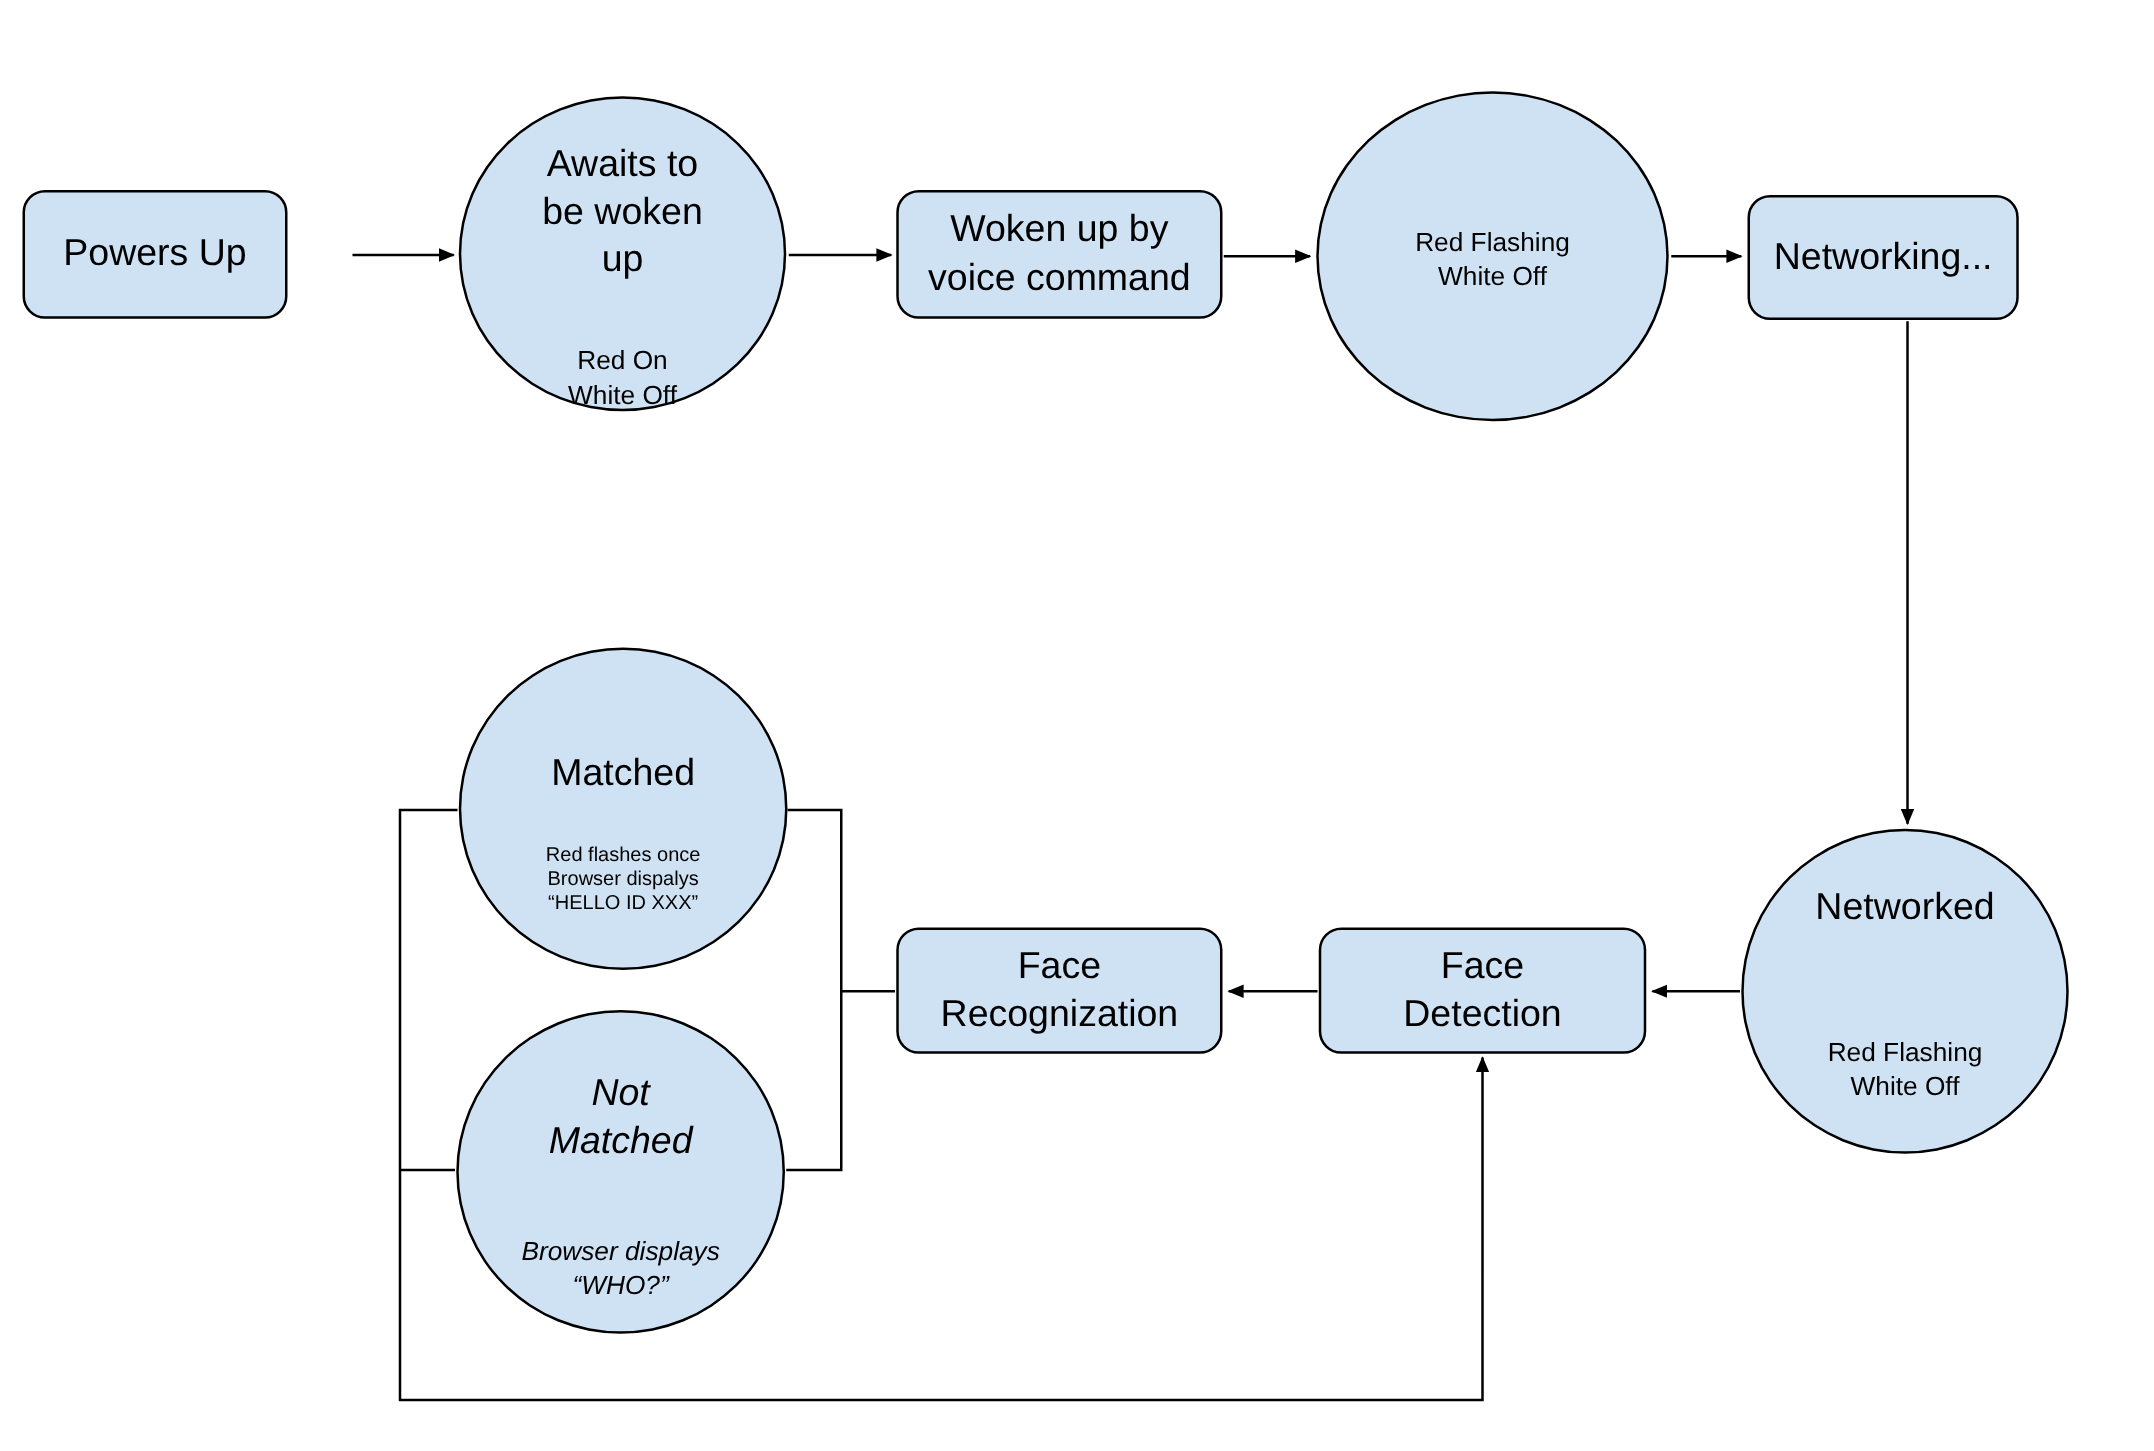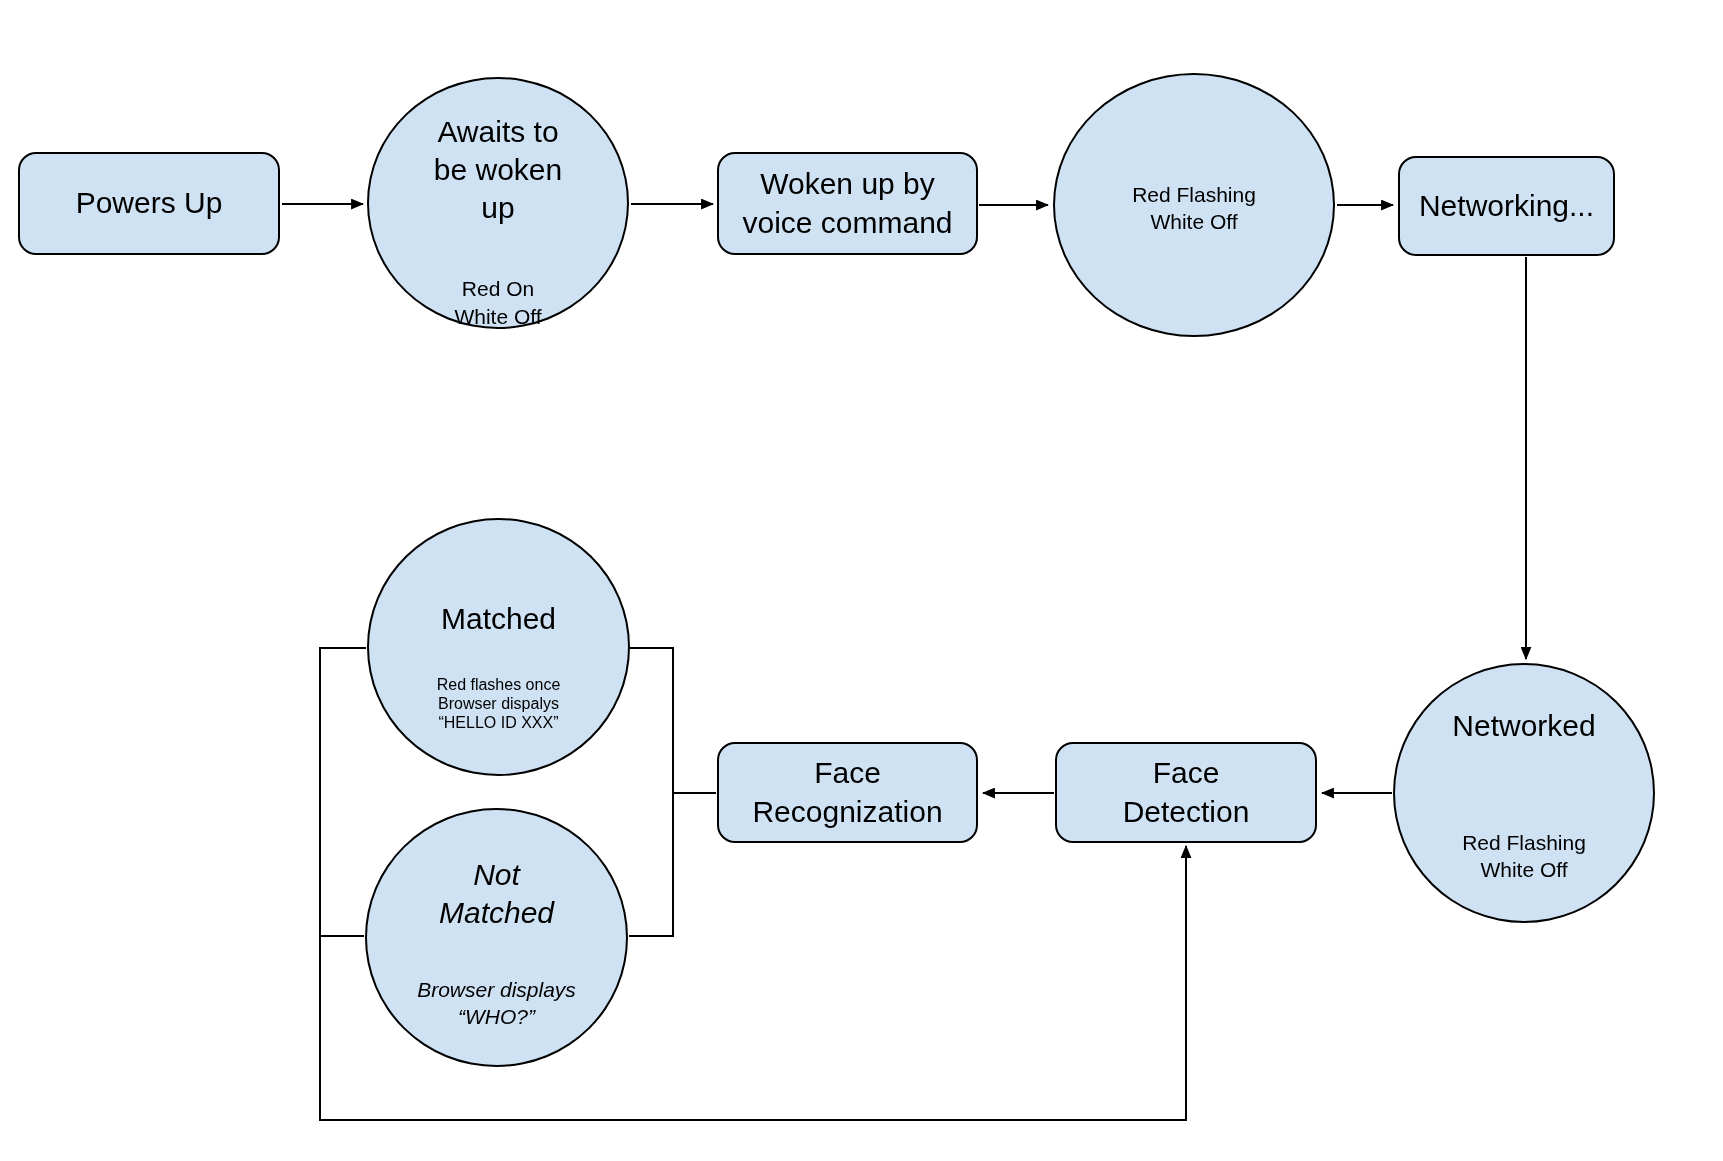--- a/index.html
+++ b/index.html
@@ -86,7 +86,7 @@
     <line class="connector" x1="320" y1="936" x2="364" y2="936"></line>
   </svg>
 
-  <div class="node rect" style="left:18px; top:152px; width:262px; height:103px;">
+  <div class="node rect" style="left:18px; top:152px; width:212px; height:103px;">
     <div class="label">Powers Up</div>
   </div>
 

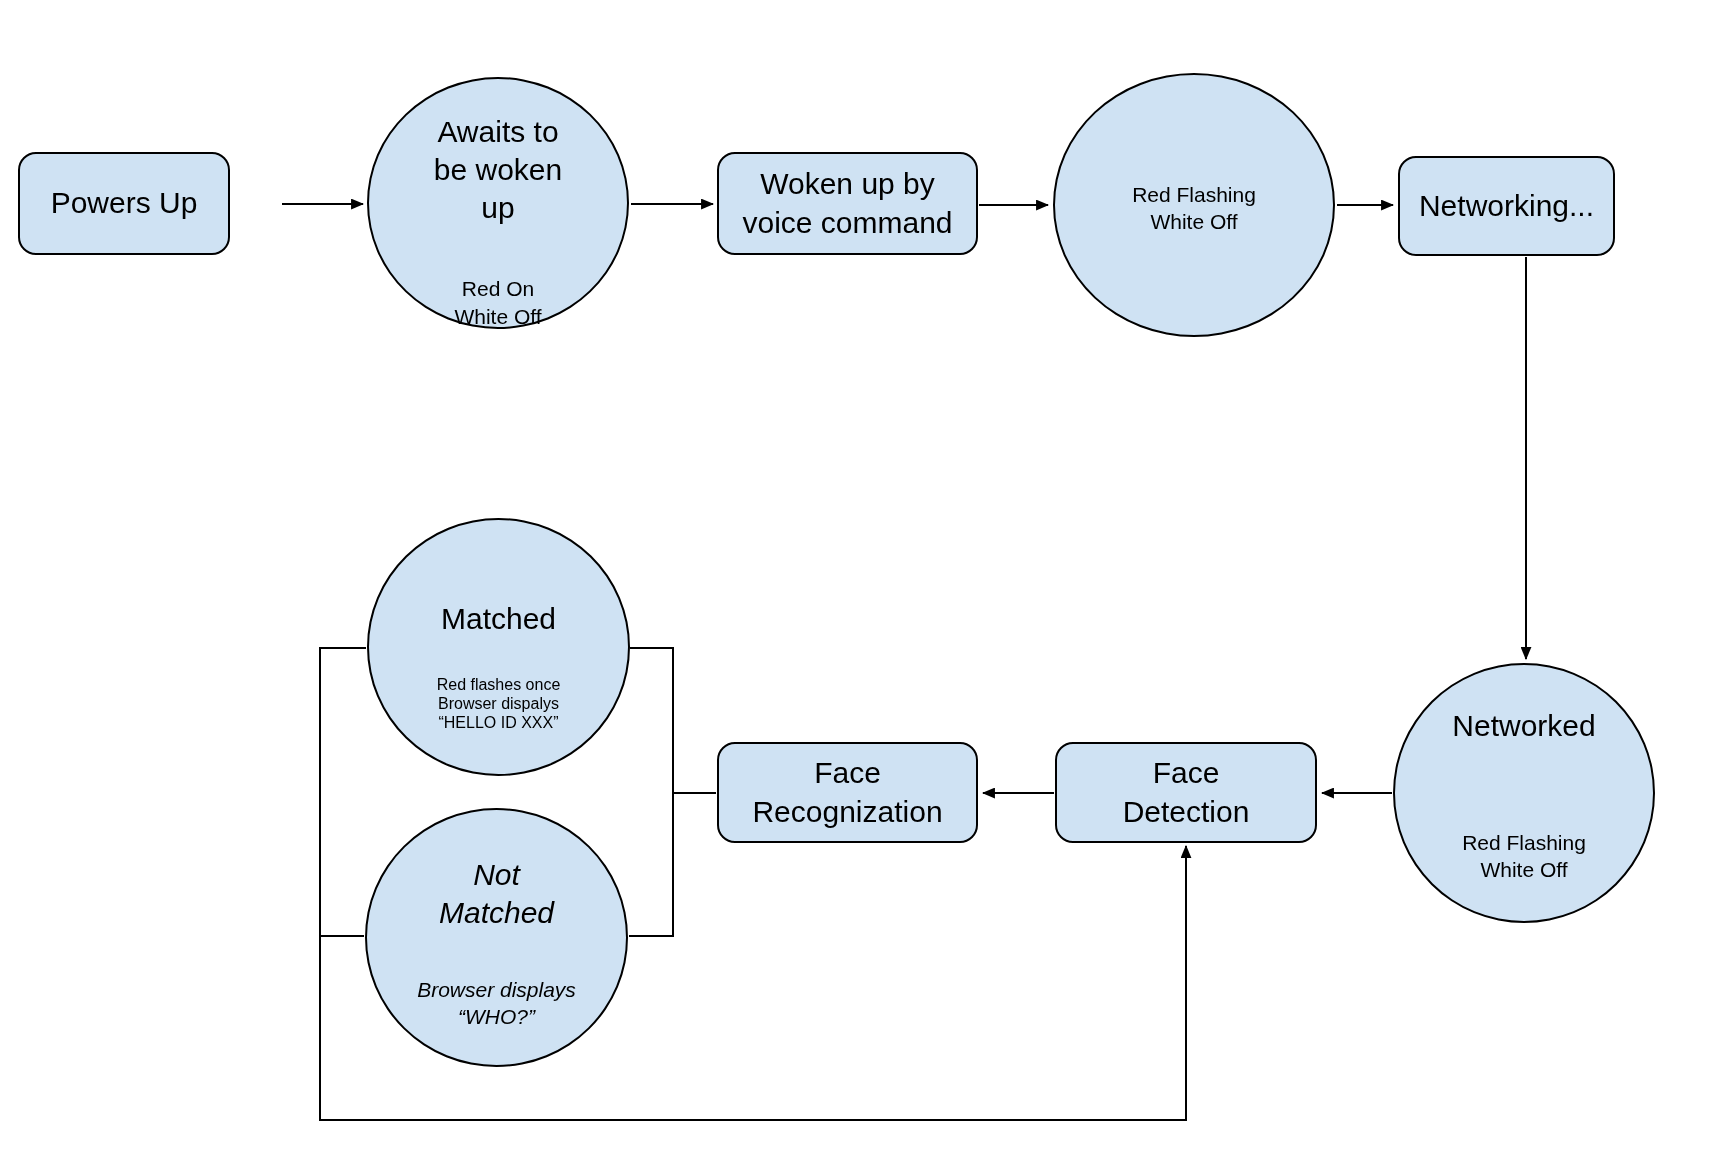--- a/index.html
+++ b/index.html
@@ -138,7 +138,7 @@
   <div class="node circle" style="left:365px; top:808px; width:263px; height:259px; padding-top:46px;font-style:italic;">
     <div class="title">Not
 Matched</div>
-    <div class="status" style="margin-top:44px;">Browser displays
+    <div class="status" style="margin-top:56px;">Browser displays
 “WHO?”</div>
   </div>
 

